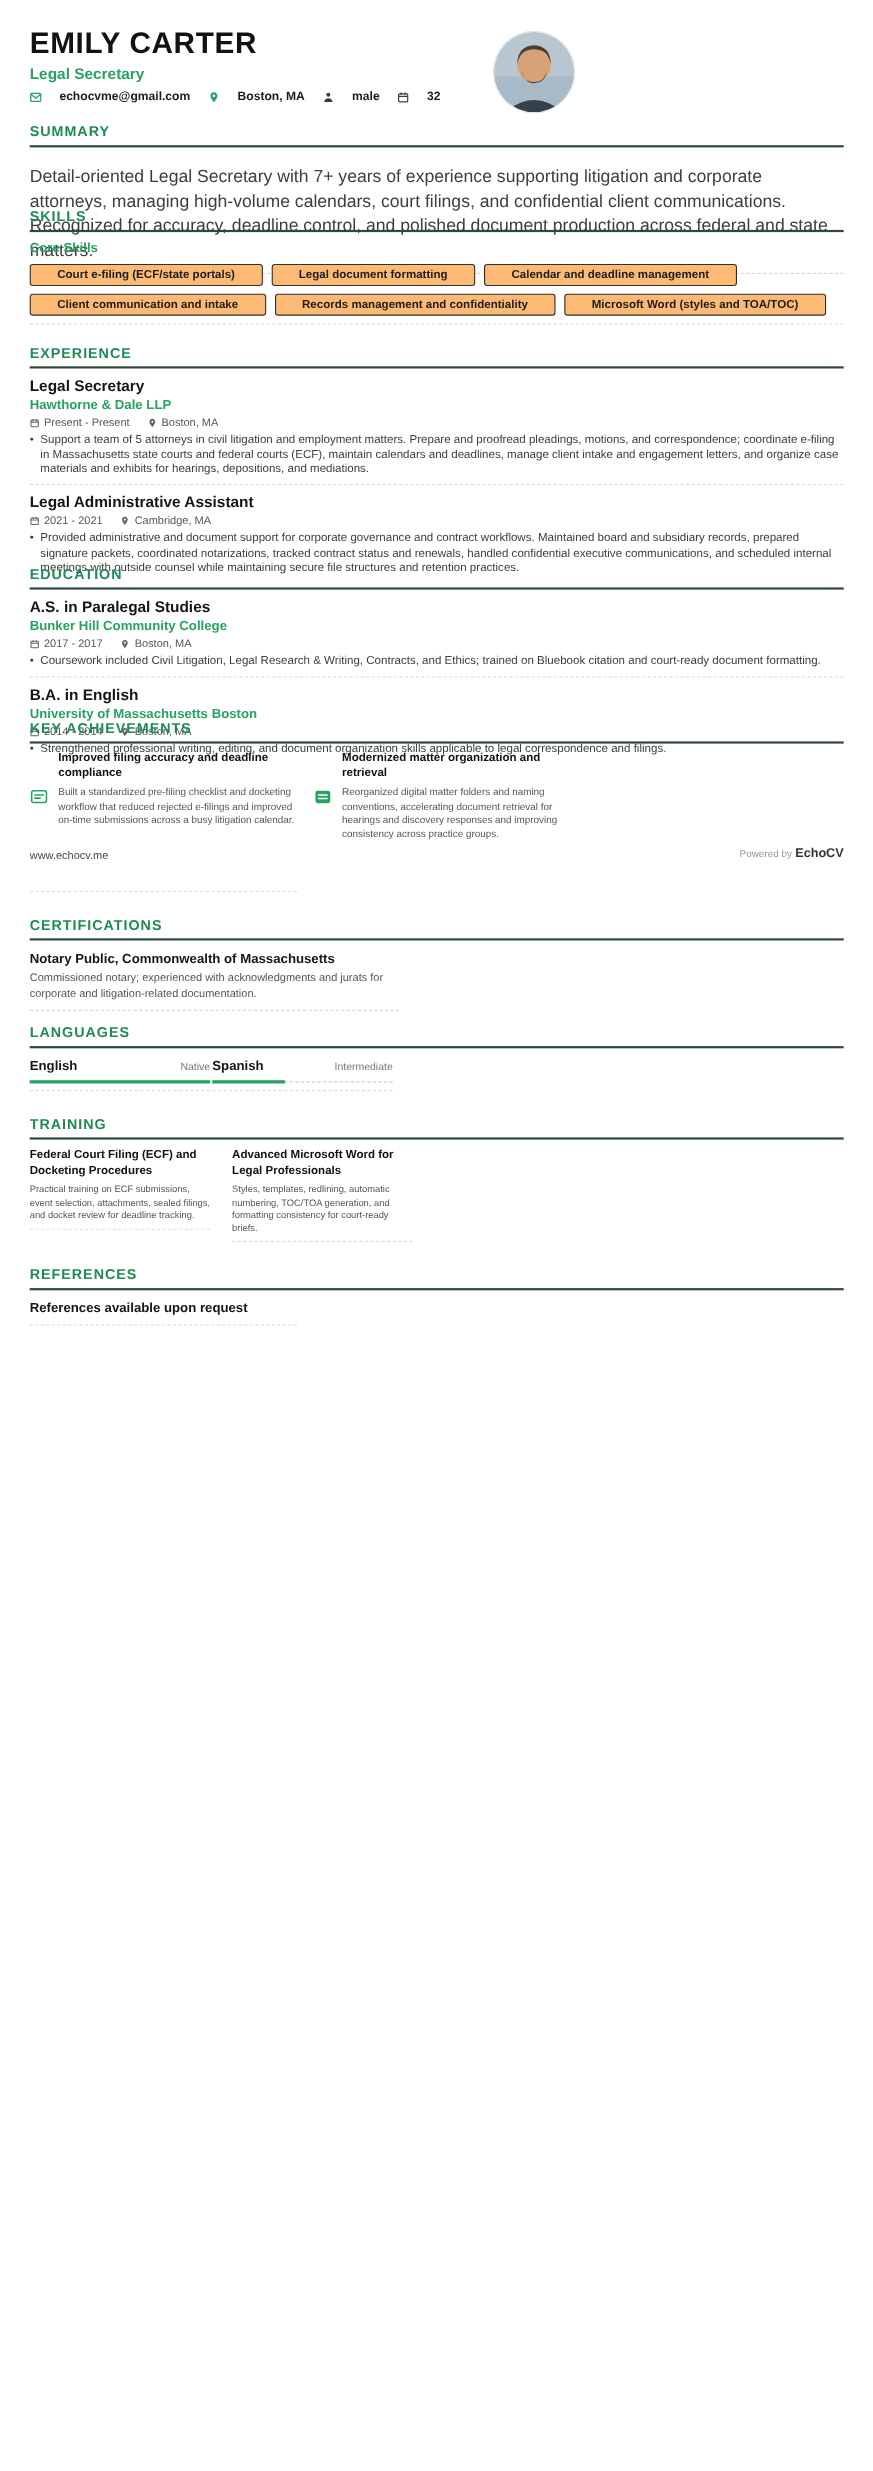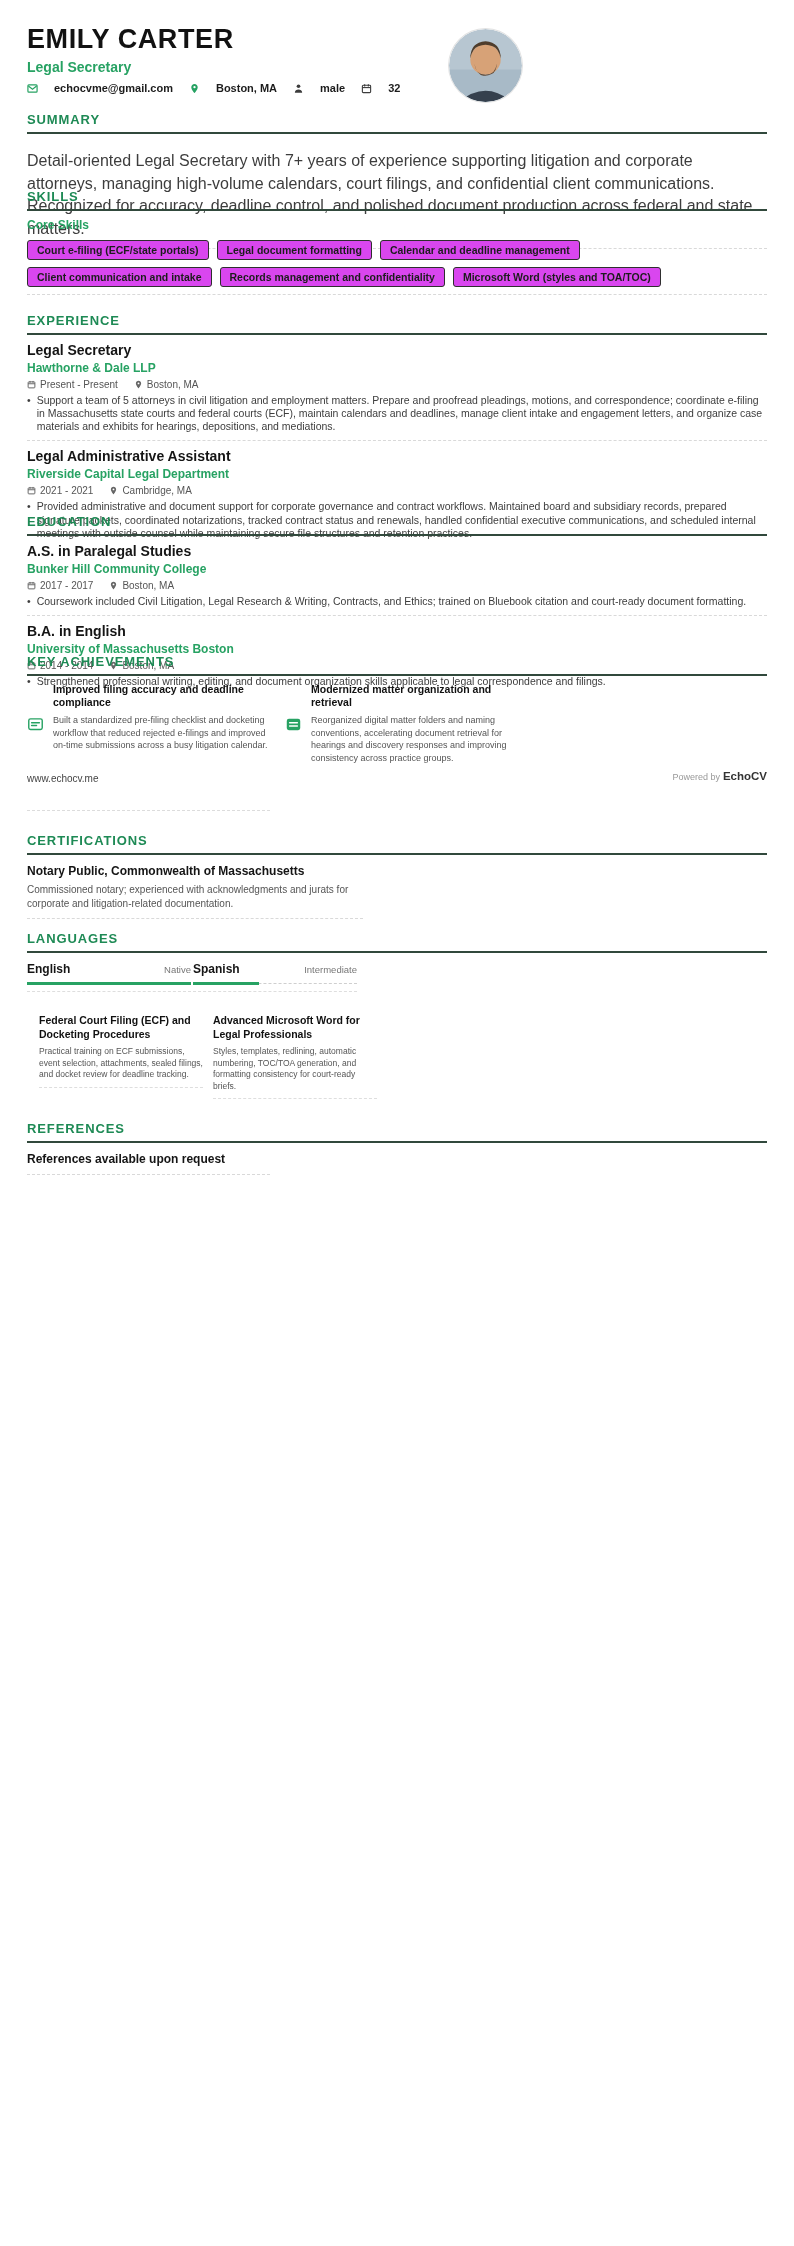--- a/index.html
+++ b/index.html
@@ -29,7 +29,7 @@
   
   .group-h { font-size:12px; font-weight:bold; color:#27a263; margin-top:7px; }
   .chips { display:flex; flex-wrap:wrap; gap:7px 8px; margin-top:8px; }
-  .chip { border:1px solid #2f2f2f; border-radius:3px; padding:3px 9px; font-size:10.5px; font-weight:bold; color:#1c1c1c; background:#d946ef; }
+  .chip { border:1px solid #2f2f2f; border-radius:3px; padding:3px 24px; font-size:10.5px; font-weight:bold; color:#1c1c1c; background:#fdba74; }
 
   
   .jtitle { font-size:14px; font-weight:bold; color:#151515; margin-top:7px; }

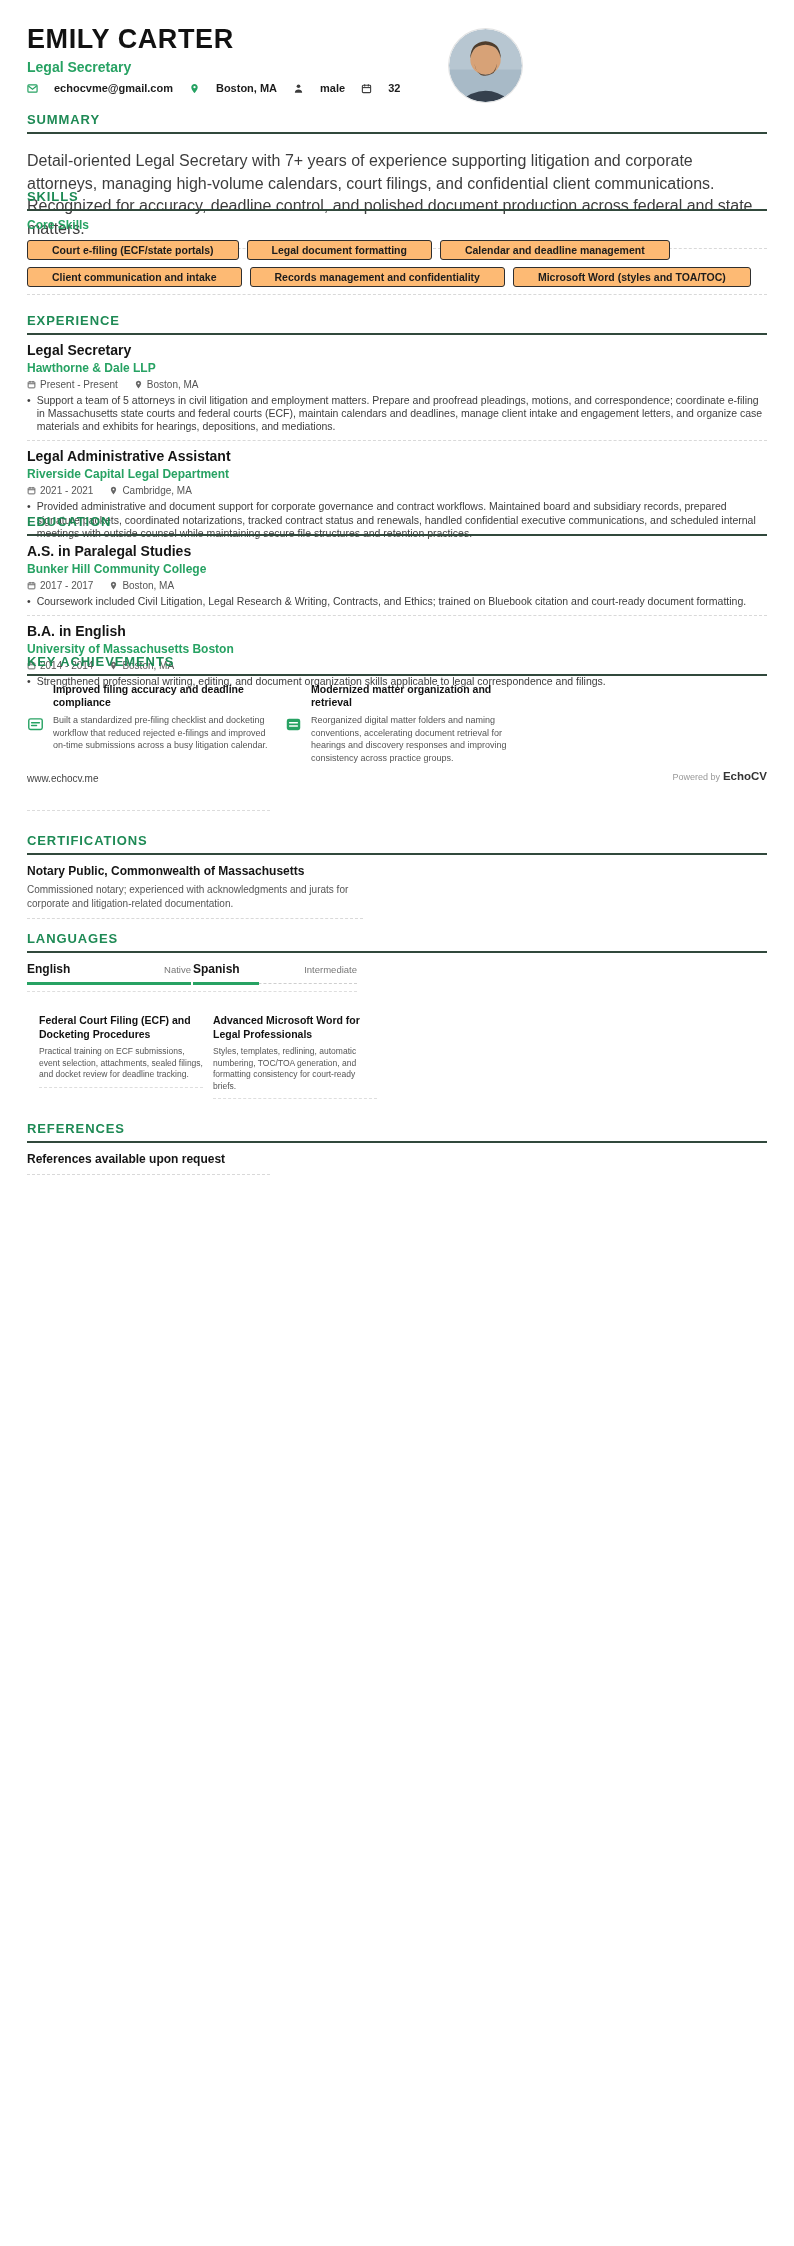--- a/index.html
+++ b/index.html
@@ -197,7 +197,6 @@
 
     <div>
       <div class="jtitle">Legal Administrative Assistant</div>
-      <div class="jcompany">Riverside Capital Legal Department</div>
       <div class="meta">
         <span class="mitem">
           <span class="icon">

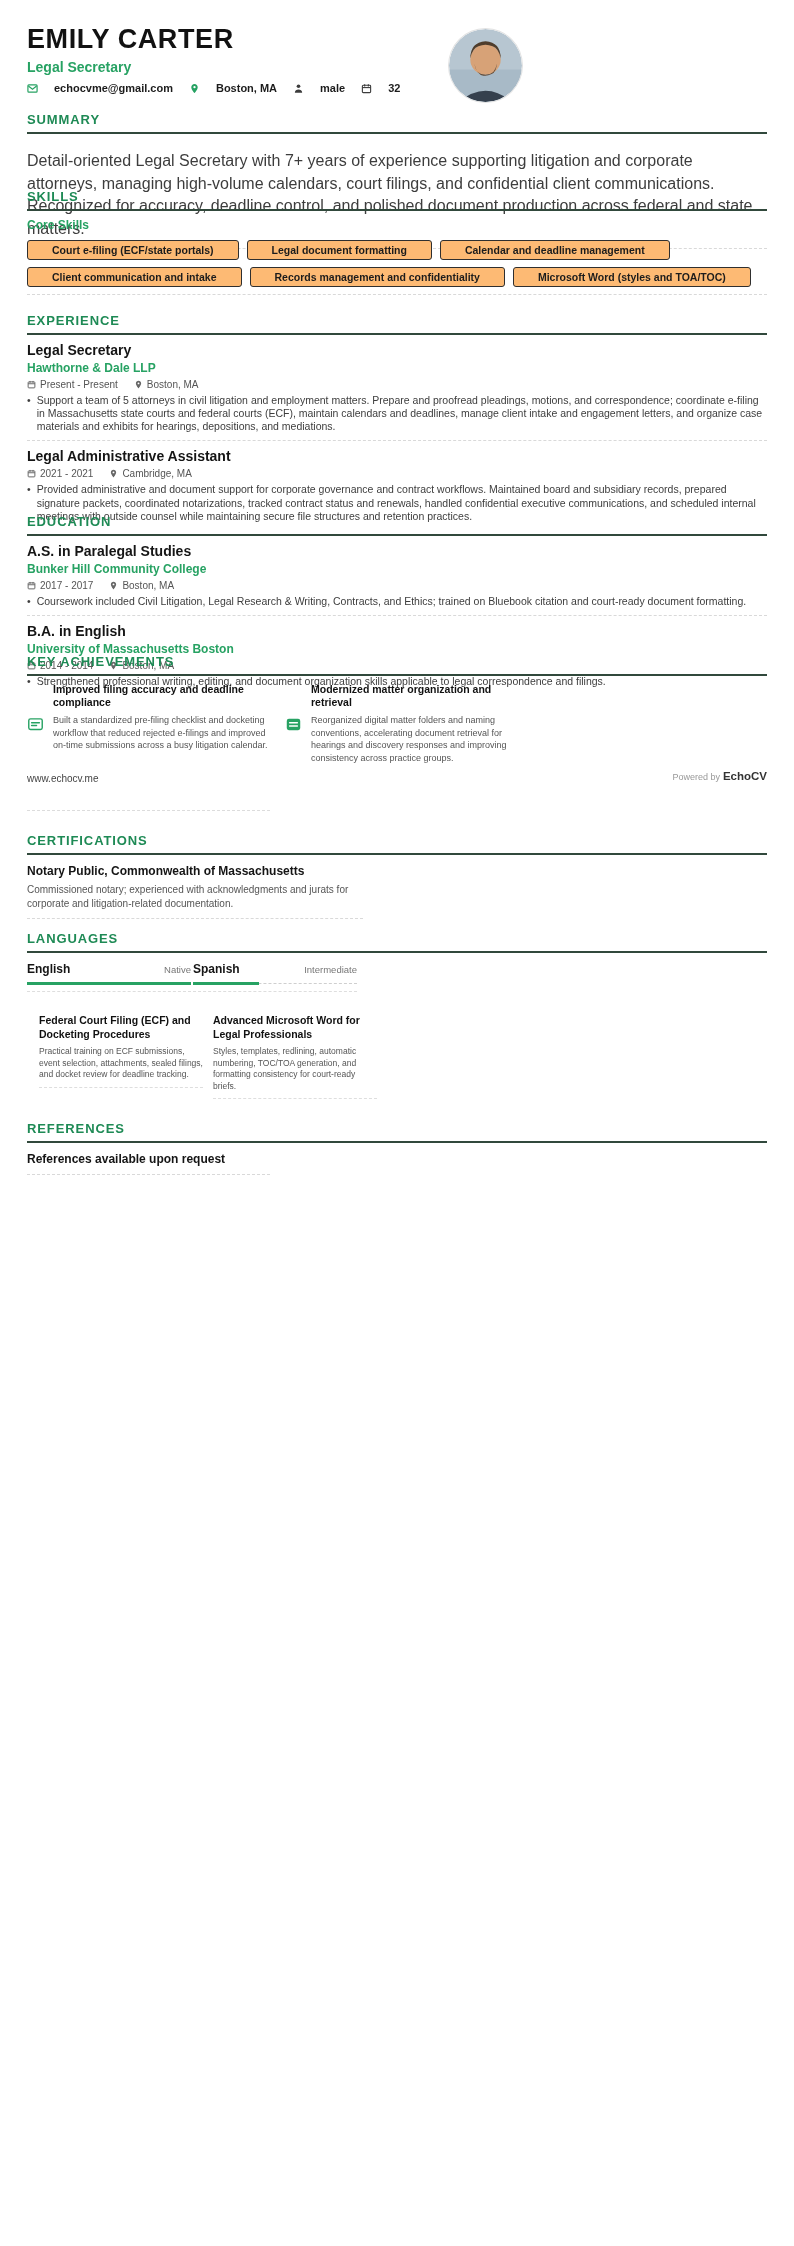--- a/index.html
+++ b/index.html
@@ -362,6 +362,7 @@
     </div>
 
     <div class="mt-sec-lg">
+      <div class="sec-h">TRAINING</div>
       <div class="train-grid">
         <div>
           <div class="train-title">Federal Court Filing (ECF) and Docketing Procedures</div>

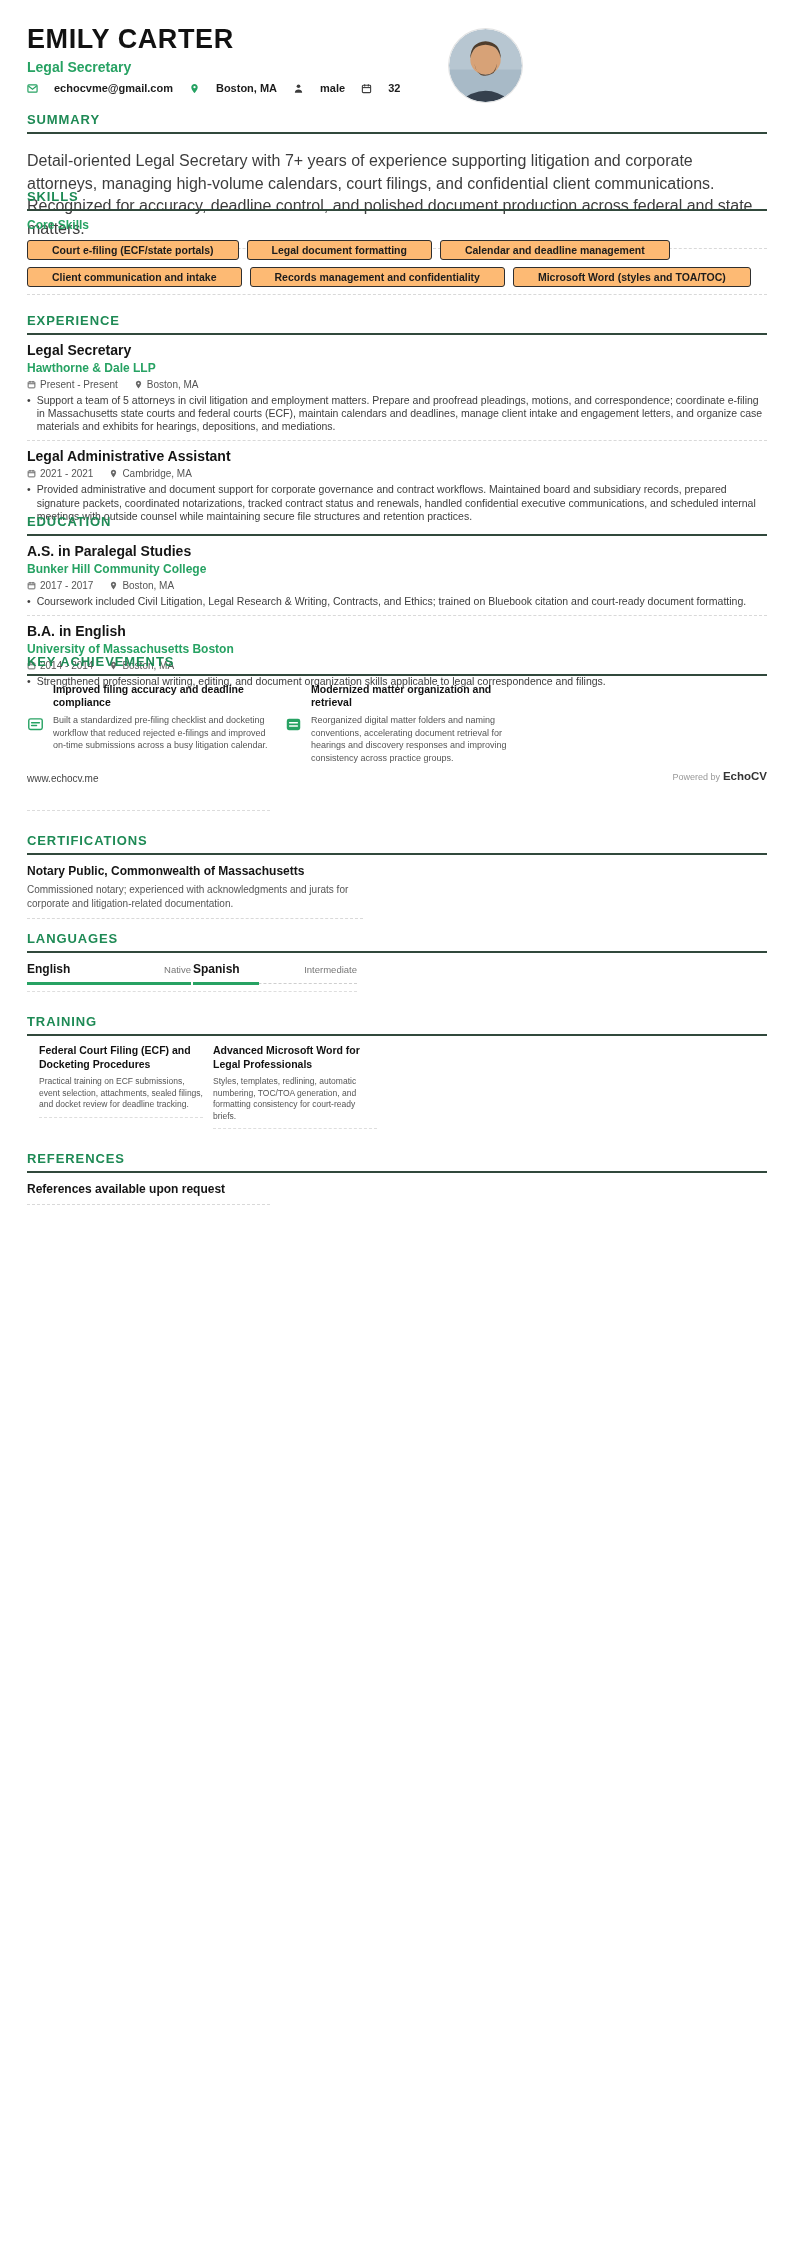--- a/index.html
+++ b/index.html
@@ -68,7 +68,7 @@
   .lfill { position:absolute; left:0; top:0; height:3px; background:#27a263; }
   .ldash { border-top:1px dashed #dedede; margin-top:6px; }
 
-  .train-grid { display:grid; grid-template-columns:164px 164px; column-gap:10px; margin-top:8px;margin-left:12px; }
+  .train-grid { display:grid; grid-template-columns:164px 164px; column-gap:20px; margin-top:8px; }
   .train-title { font-size:10.5px; font-weight:bold; line-height:1.3; color:#111; }
   .train-text { font-size:8.5px; line-height:1.35; color:#555; margin-top:5px; }
   .tdash { border-top:1px dashed #dedede; margin-top:6px; }

